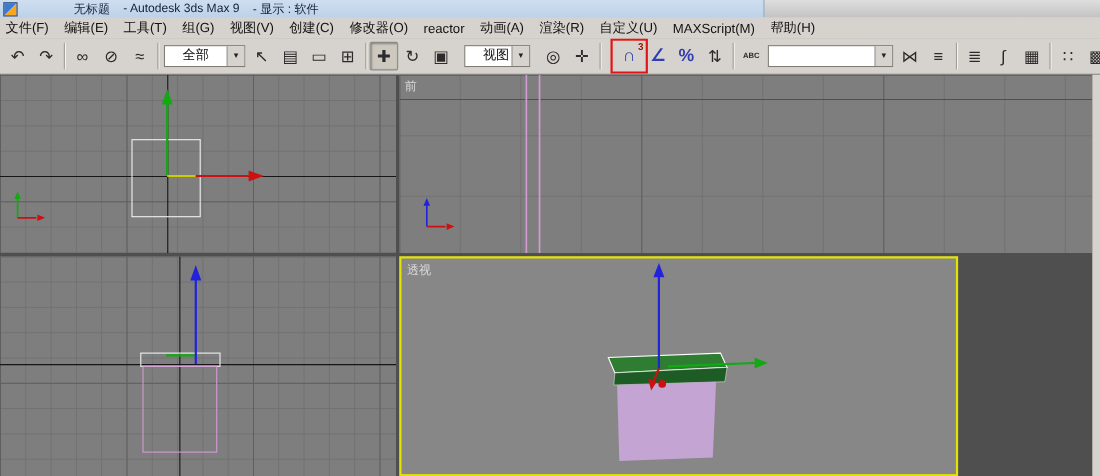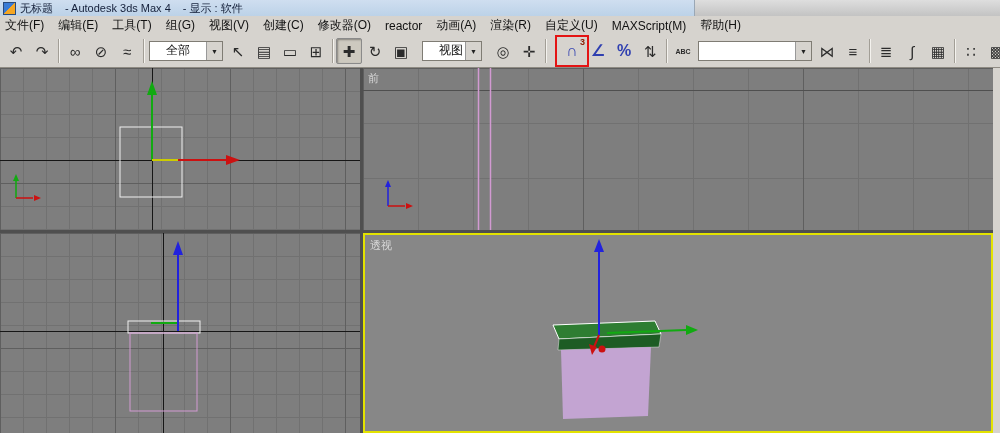--- a/index.html
+++ b/index.html
@@ -12,7 +12,7 @@
     display:flex;align-items:center;font-size:11px;color:#15203a;white-space:nowrap;overflow:hidden;}
   .app-icon{width:11px;height:11px;margin:0 4px 0 3px;flex:none;
     background:linear-gradient(135deg,#3a7bd5 0 50%,#f5a623 50% 100%);border:1px solid #2a4a7a;}
-  .t{flex:none;}
+  .t{flex:none;margin-left:47px;}
   .t2{margin-left:24px;} .t3{margin-left:12px;} .t4{margin-left:12px;}
   .titlebar-back{position:absolute;right:0;top:0;width:305px;height:16px;
     background:linear-gradient(to bottom,#dedede,#c3c3c3);border-left:1px solid #9aa7b5;}

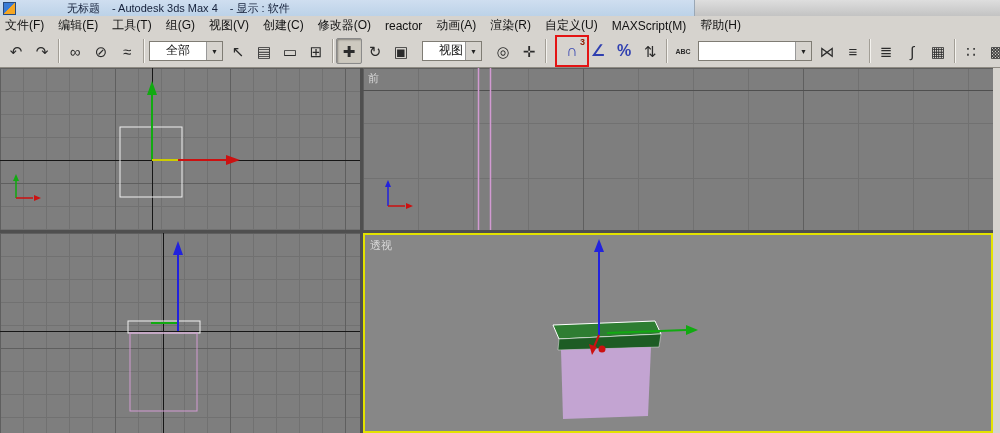--- a/index.html
+++ b/index.html
@@ -74,7 +74,7 @@
   <div class="titlebar">
     <span class="app-icon"></span>
     <span class="t">无标题</span>
-    <span class="t t3">- Autodesk 3ds Max 4</span>
+    <span class="t t3">- Autodesk 3ds Max 9</span>
     <span class="t t4">- 显示 : 软件</span>
     <div class="titlebar-back"></div>
   </div>

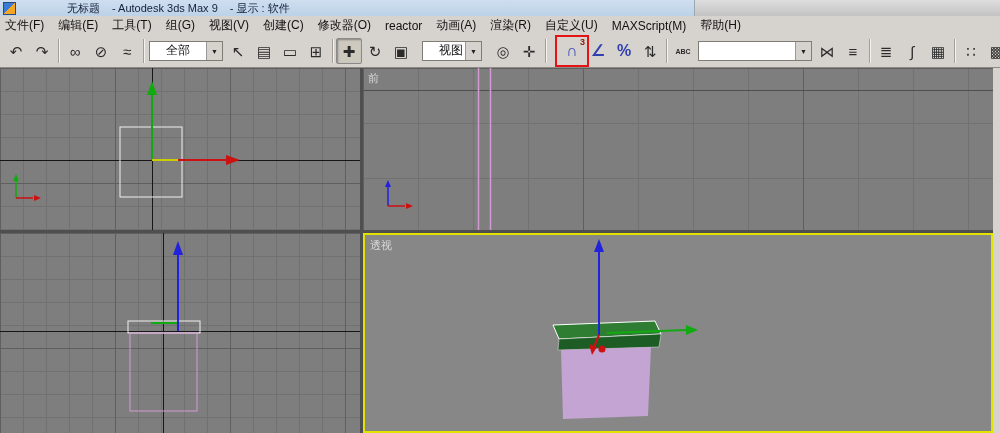--- a/index.html
+++ b/index.html
@@ -58,7 +58,7 @@
   .vp-tr{left:363px;top:0;width:630px;height:162px;}
   .vp-tr.gridded{background-size:220px 220px,220px 220px,55px 55px,55px 55px;}
   .vp-bl{left:0;top:165px;width:360px;height:200px;}
-  .vp-br{left:363px;top:165px;width:630px;height:200px;border:2px solid var(--active-border);
+  .vp-br{left:363px;top:165px;width:508px;height:200px;border:2px solid var(--active-border);
     box-sizing:border-box;background-color:#878787;}
   .vp-label{position:absolute;left:5px;top:3px;font-size:11px;color:#d8d8d8;z-index:3;}
   .ov{position:absolute;left:0;top:0;}

